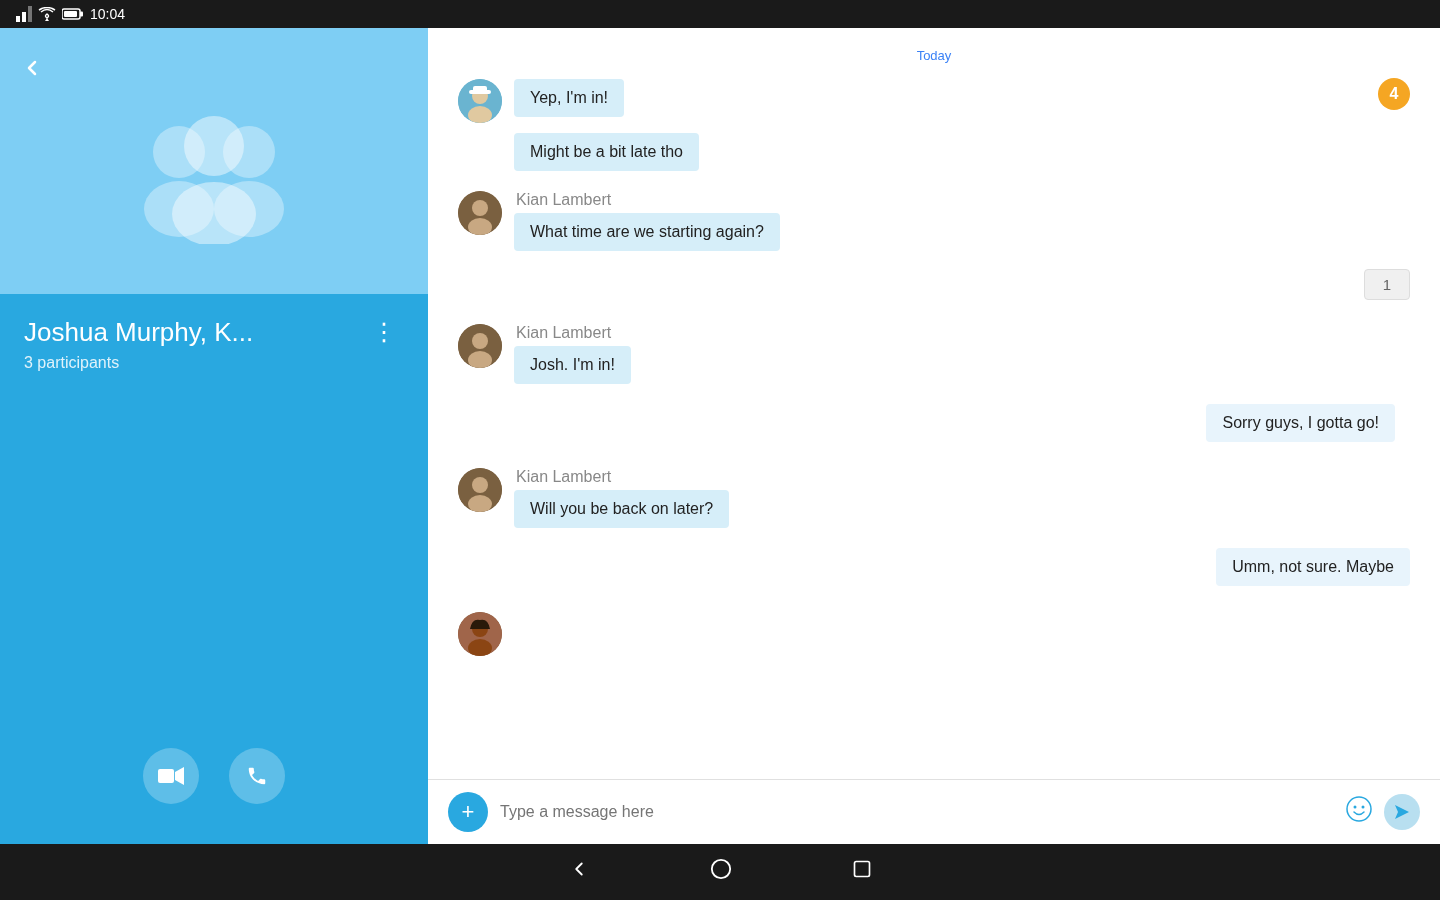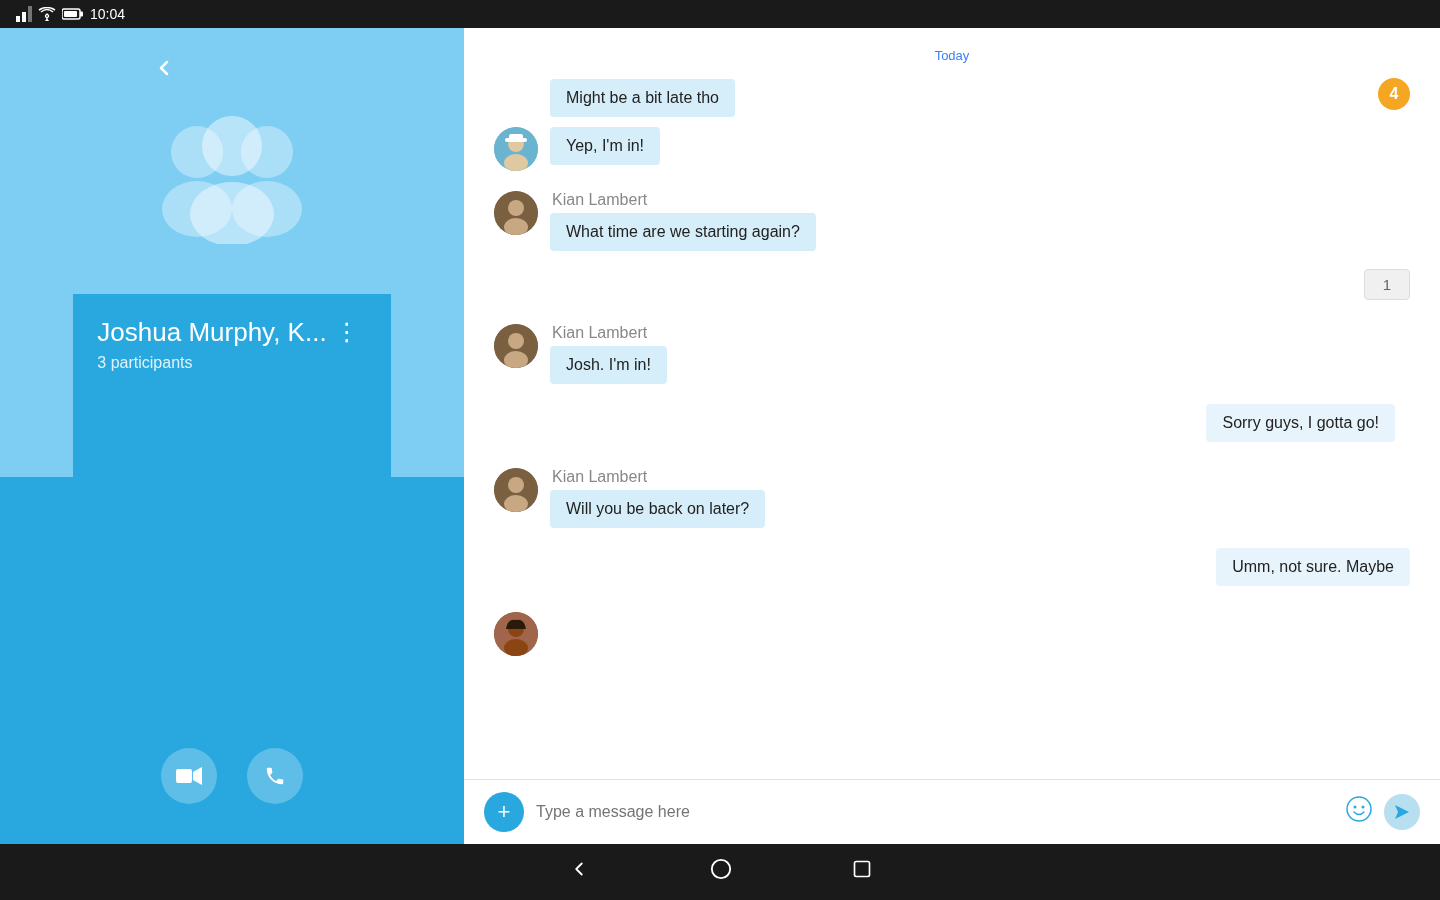--- a/index.html
+++ b/index.html
@@ -385,12 +385,6 @@
 
       <div class="date-divider">Today</div>
 
-      <div class="message-row" style="margin-left: 56px;">
-        <div class="message-content">
-          <div class="bubble">Might be a bit late tho</div>
-        </div>
-      </div>
-
       <div class="message-row">
         <div class="avatar-circle" style="background: #6ab4d0; overflow:hidden;">
 
@@ -405,6 +399,12 @@
         </div>
         <div class="message-content">
           <div class="bubble">Yep, I'm in!</div>
+        </div>
+      </div>
+
+      <div class="message-row" style="margin-left: 56px;">
+        <div class="message-content">
+          <div class="bubble">Might be a bit late tho</div>
         </div>
       </div>
 

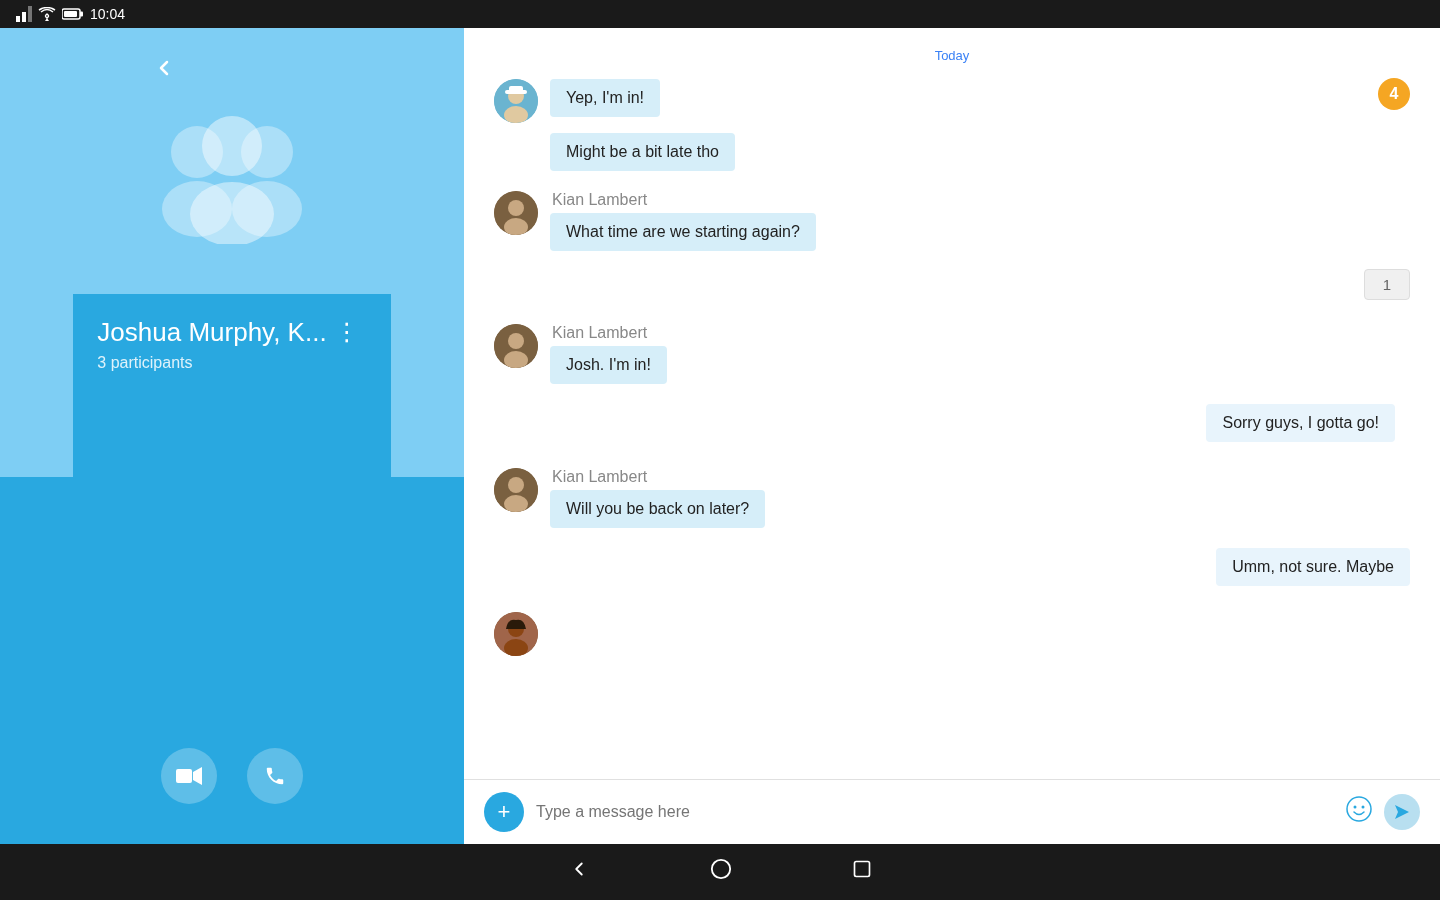--- a/index.html
+++ b/index.html
@@ -44,13 +44,12 @@
 
     
     .sidebar {
-      width: 464px;
+      width: 428px;
       background: linear-gradient(to bottom, #7ecef4 0%, #7ecef4 55%, #29a8e0 55%, #29a8e0 100%);
       display: flex;
       flex-direction: column;
       flex-shrink: 0;
       position: relative;
-      align-items: center;
     }
 
     .sidebar-top {

